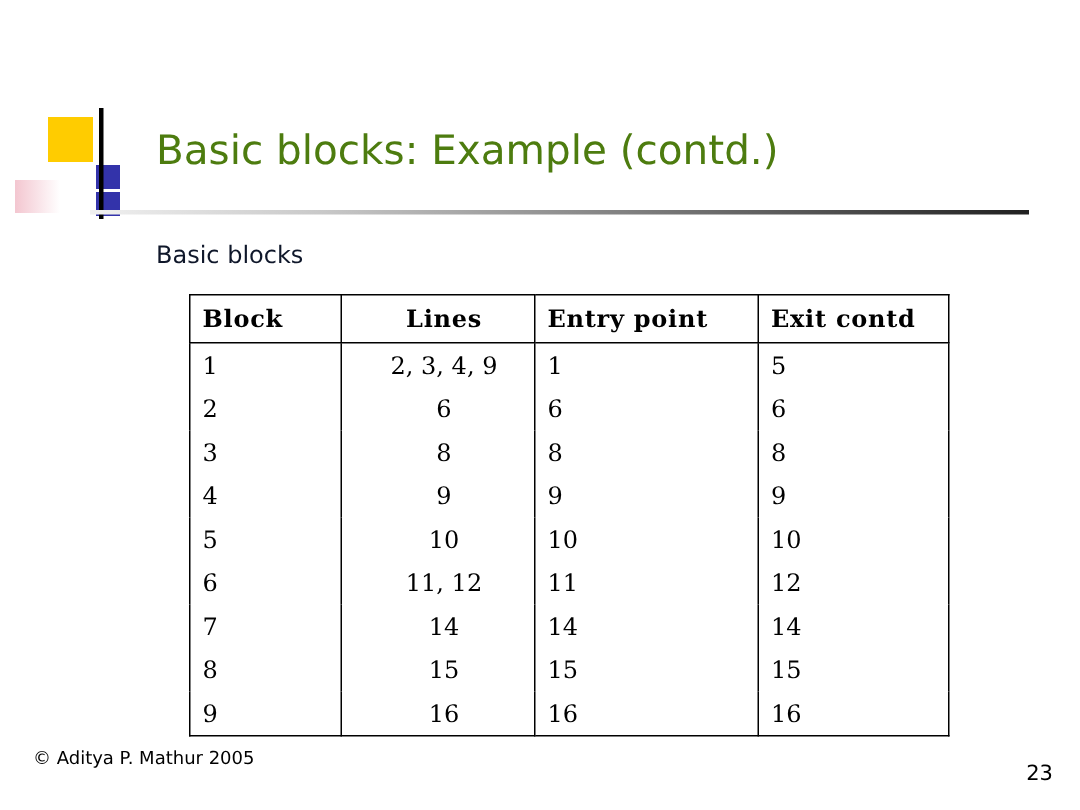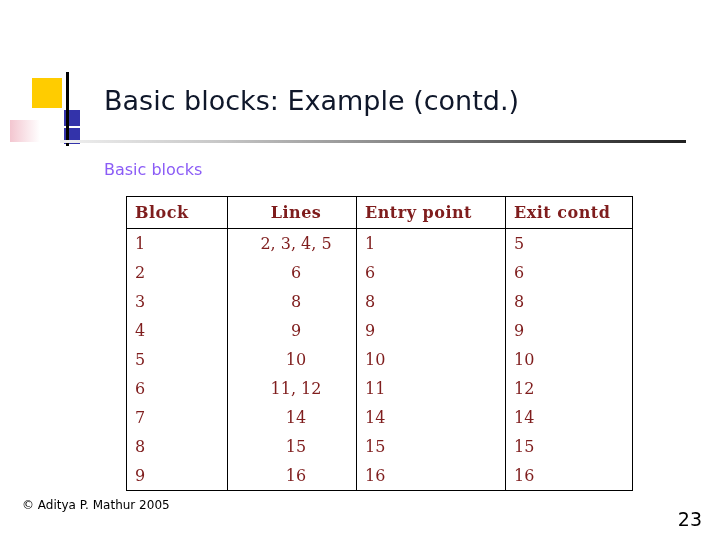--- a/index.html
+++ b/index.html
@@ -70,7 +70,7 @@
     left: 104px;
     top: 85px;
     font-size: 27px;
-    color: #0f172a;
+    color: #4d7c0f;
     font-family: "DejaVu Sans", sans-serif;
     letter-spacing: 0px;
     white-space: nowrap;

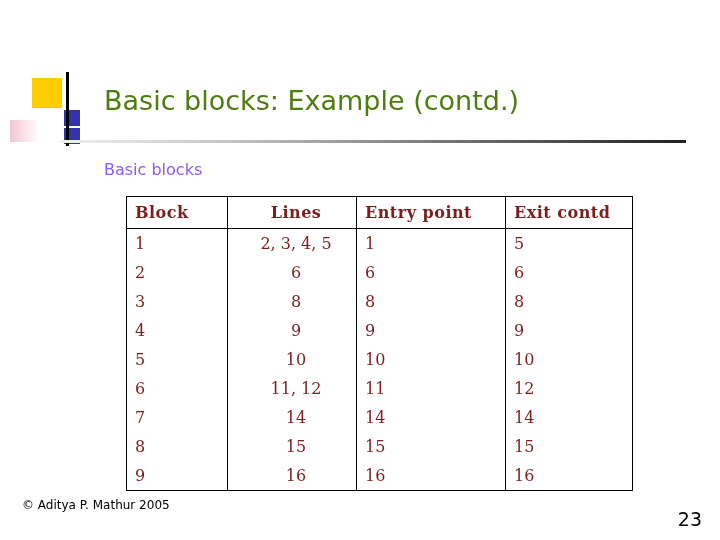--- a/index.html
+++ b/index.html
@@ -92,7 +92,7 @@
     left: 104px;
     top: 160px;
     font-size: 16px;
-    color: #8b5cf6;
+    color: #0f172a;
     font-family: "DejaVu Sans", sans-serif;
   }
 

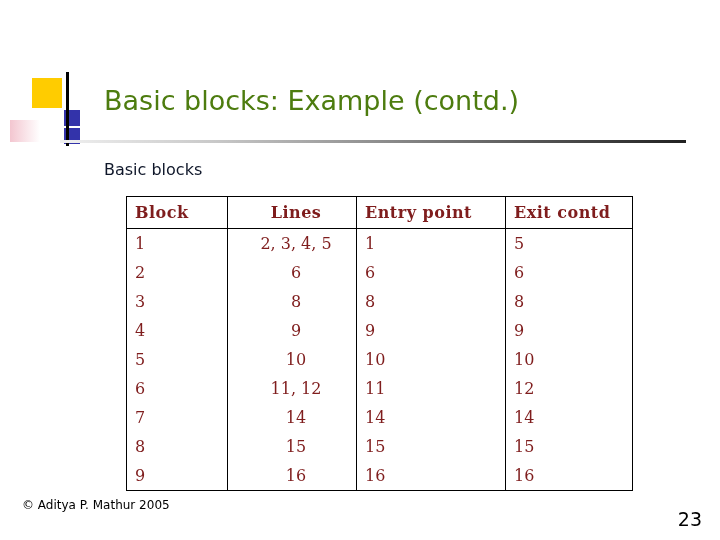--- a/index.html
+++ b/index.html
@@ -106,7 +106,7 @@
     border-collapse: collapse;
     font-family: "DejaVu Serif", serif;
     font-size: 16px;
-    color: #7f1d1d;
+    color: #000000;
   }
   table.bb td, table.bb th {
     border: 1px solid #000000;

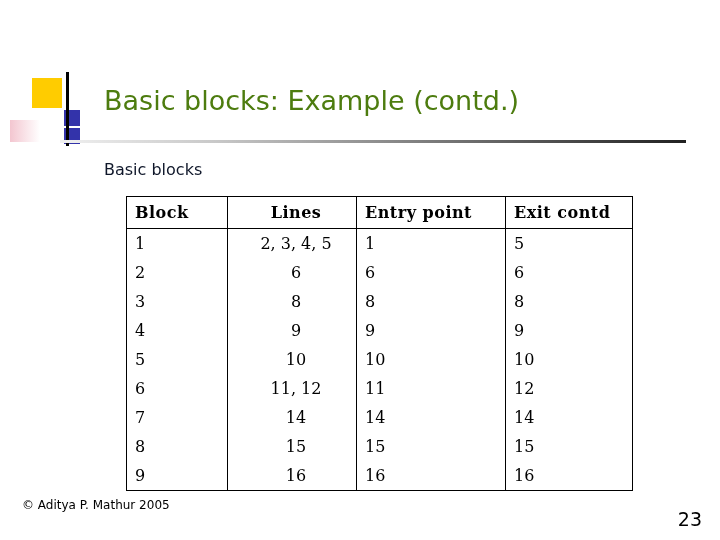--- a/index.html
+++ b/index.html
@@ -181,7 +181,7 @@
     <tbody>
       <tr>
         <td class="c-block">1</td>
-        <td class="c-lines">2, 3, 4, 5</td>
+        <td class="c-lines">2, 3, 4, 9</td>
         <td class="c-entry">1</td>
         <td class="c-exit">5</td>
       </tr>

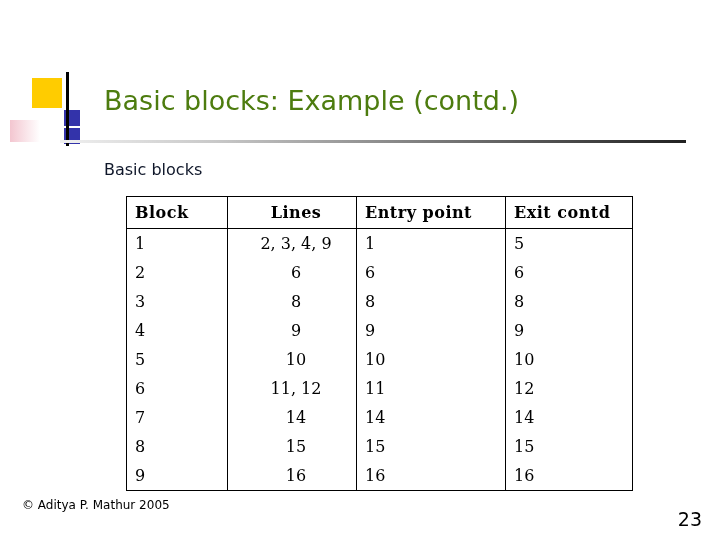--- a/index.html
+++ b/index.html
@@ -148,7 +148,7 @@
     position: absolute;
     right: 18px;
     top: 508px;
-    font-size: 19px;
+    font-size: 14px;
     color: #000000;
     font-family: "DejaVu Sans", sans-serif;
   }

